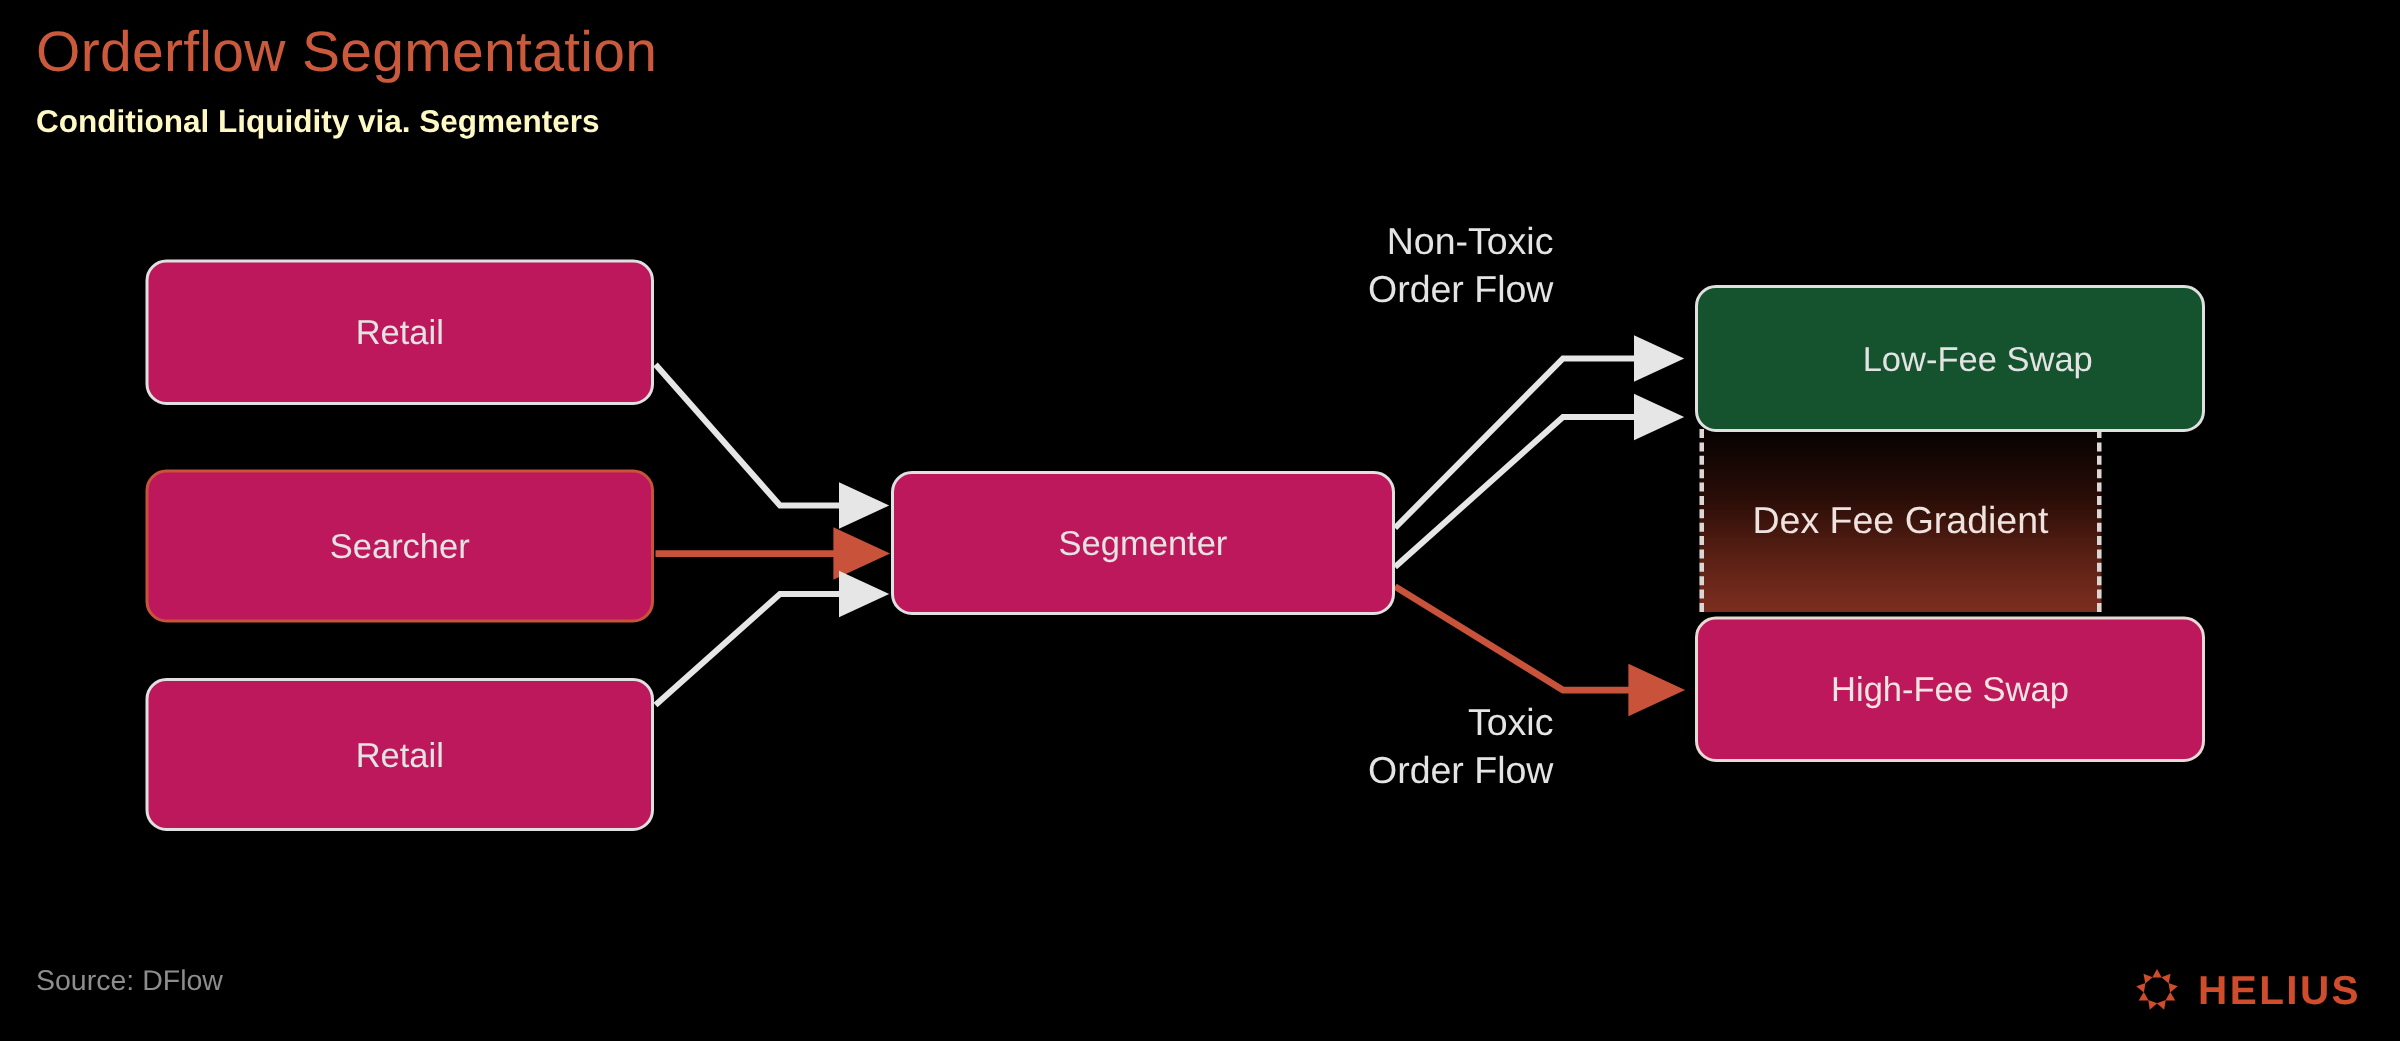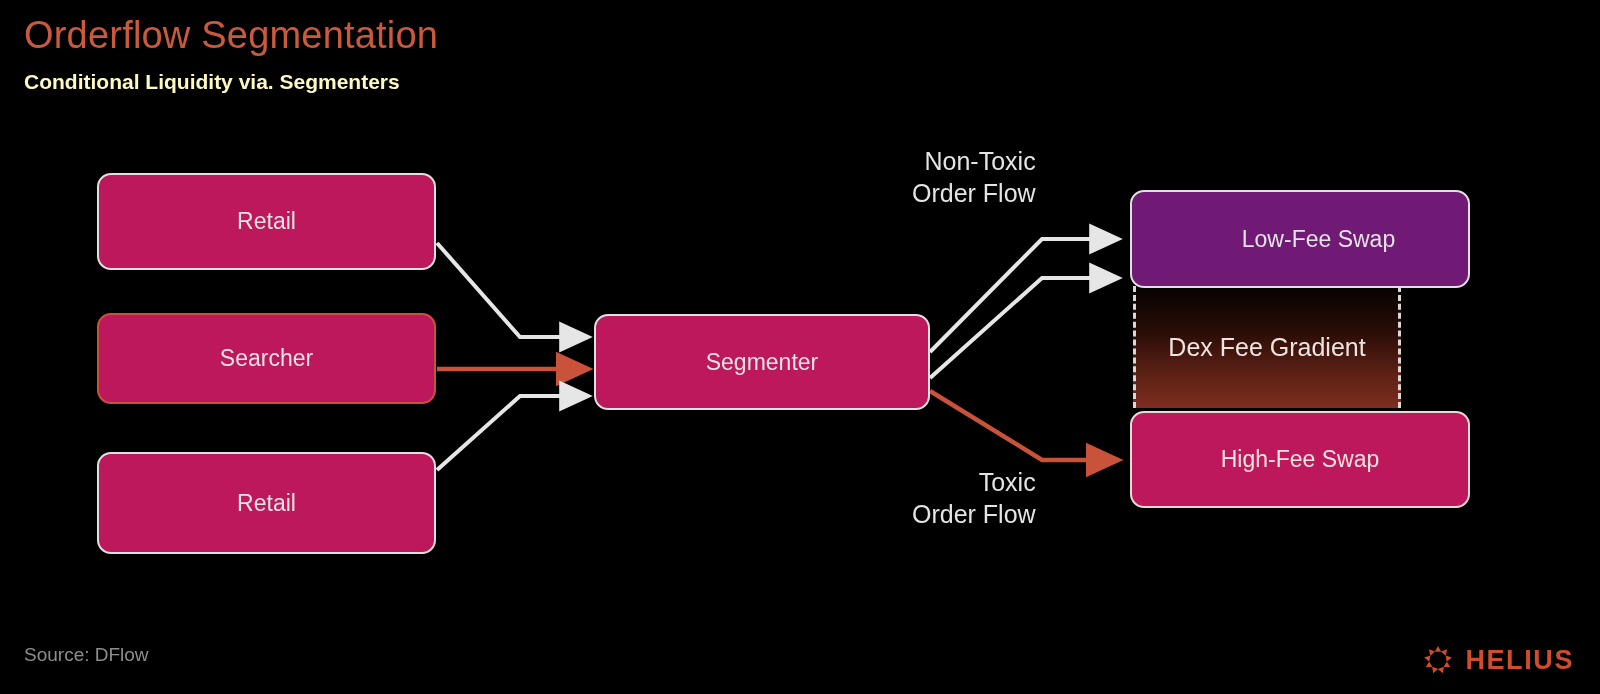--- a/index.html
+++ b/index.html
@@ -67,7 +67,7 @@
     border-color: #eadad6;
     color: #f2e4e0;
   }
-  .node-lowfee { background: #701a75; padding-left: 37px; }
+  .node-lowfee { background: #14532d; padding-left: 37px; }
 
   .gradient-panel {
     position: absolute;

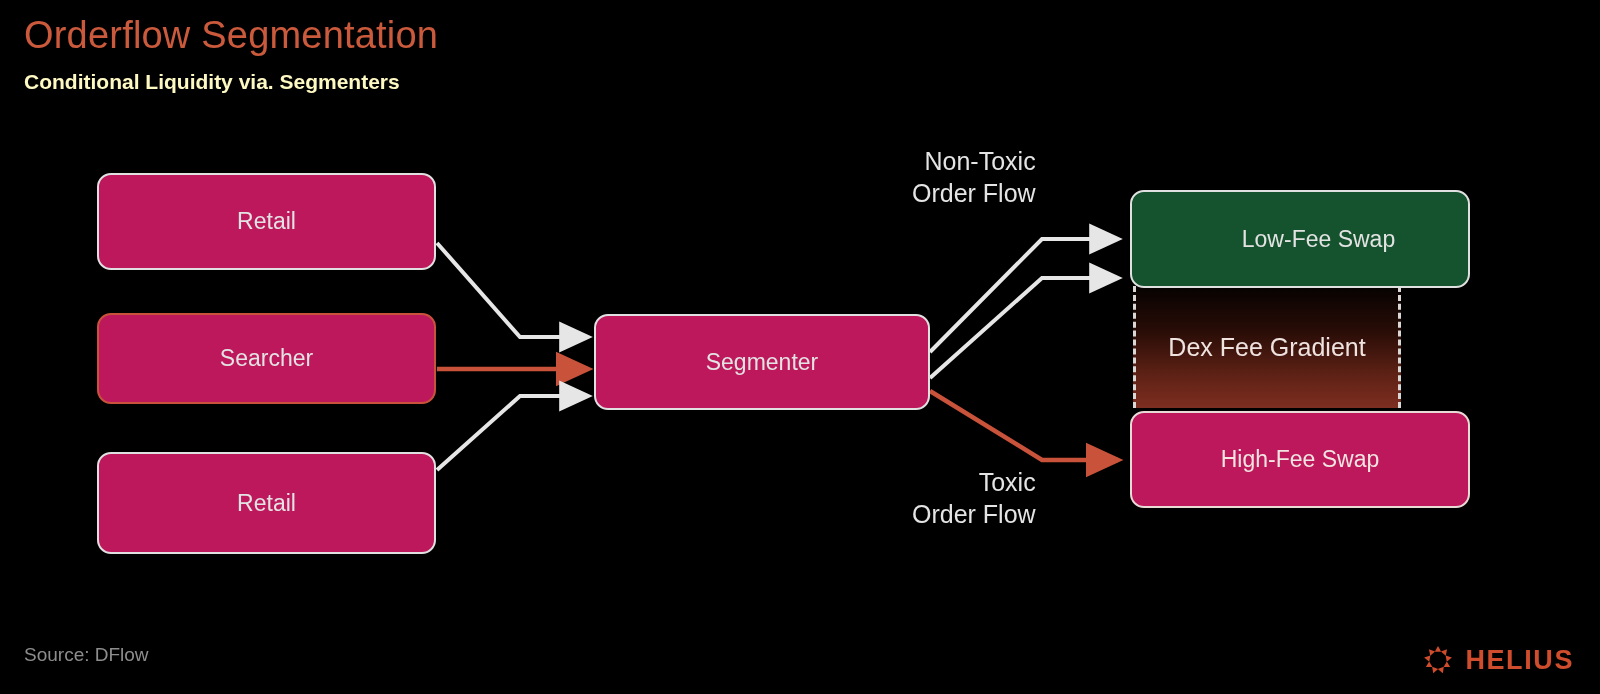--- a/index.html
+++ b/index.html
@@ -152,7 +152,7 @@
   <span>Retail</span>
 </div>
 
-<div class="node node-searcher" style="left:97px; top:313px; width:339px; height:91px;">
+<div class="node node-searcher" style="left:97px; top:313px; width:339px; height:102px;">
   <span>Searcher</span>
 </div>
 

